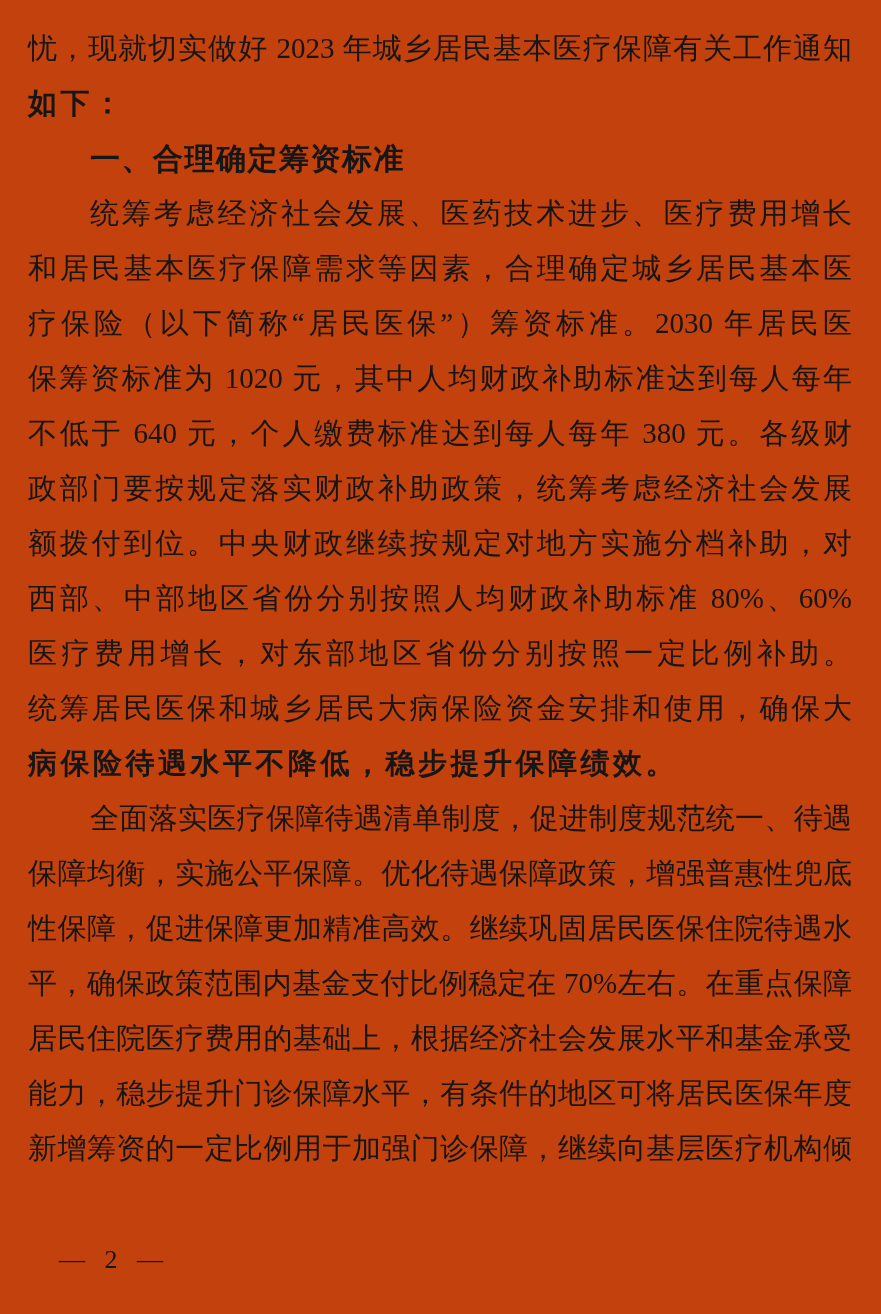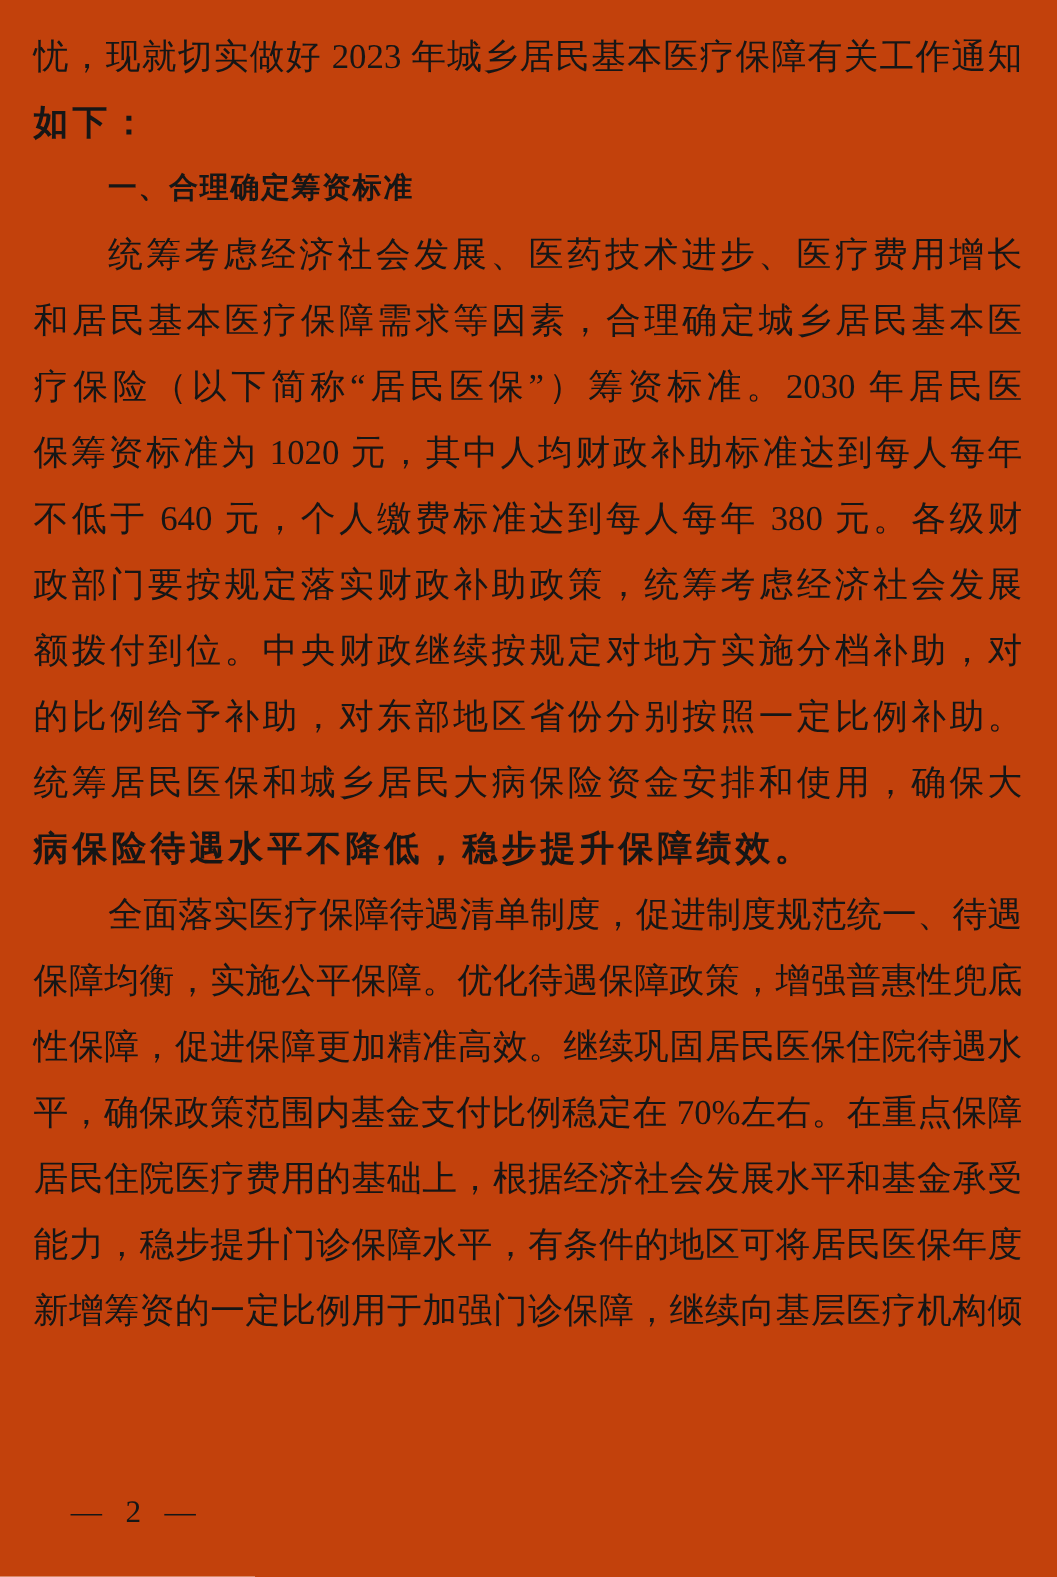--- a/index.html
+++ b/index.html
@@ -41,9 +41,9 @@
     text-indent: 62px;
   }
   .line.heading {
-    font-family: Liberation Mono, monospace;
+    font-family: Liberation Serif, serif;
     font-weight: bold;
-    font-size: 24px;
+    font-size: 30px;
     letter-spacing: 1.5px;
     padding-left: 62px;
     text-indent: 0;

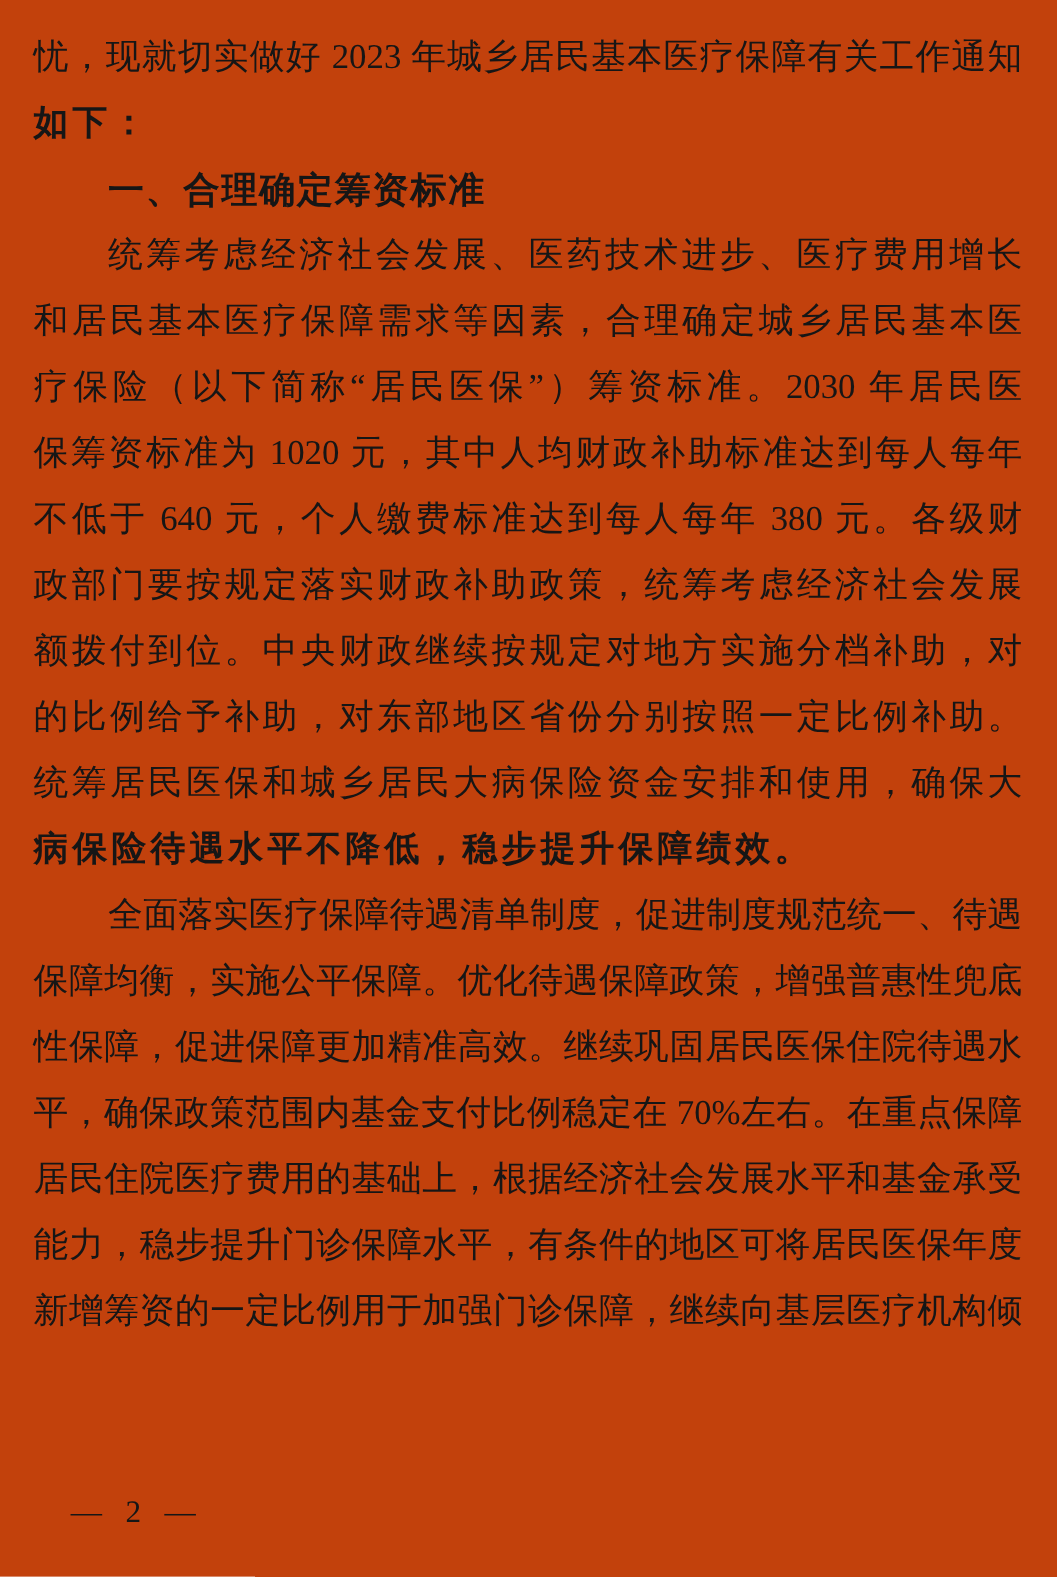--- a/index.html
+++ b/index.html
@@ -74,6 +74,7 @@
     <div class="line justify">不低于 640 元，个人缴费标准达到每人每年 380 元。各级财</div>
     <div class="line justify">政部门要按规定落实财政补助政策，统筹考虑经济社会发展</div>
     <div class="line justify">额拨付到位。中央财政继续按规定对地方实施分档补助，对</div>
+    <div class="line justify">西部、中部地区省份分别按照人均财政补助标准 80%、60%</div>
     <div class="line justify">的比例给予补助，对东部地区省份分别按照一定比例补助。</div>
     <div class="line justify">统筹居民医保和城乡居民大病保险资金安排和使用，确保大</div>
     <div class="line plain">病保险待遇水平不降低，稳步提升保障绩效。</div>

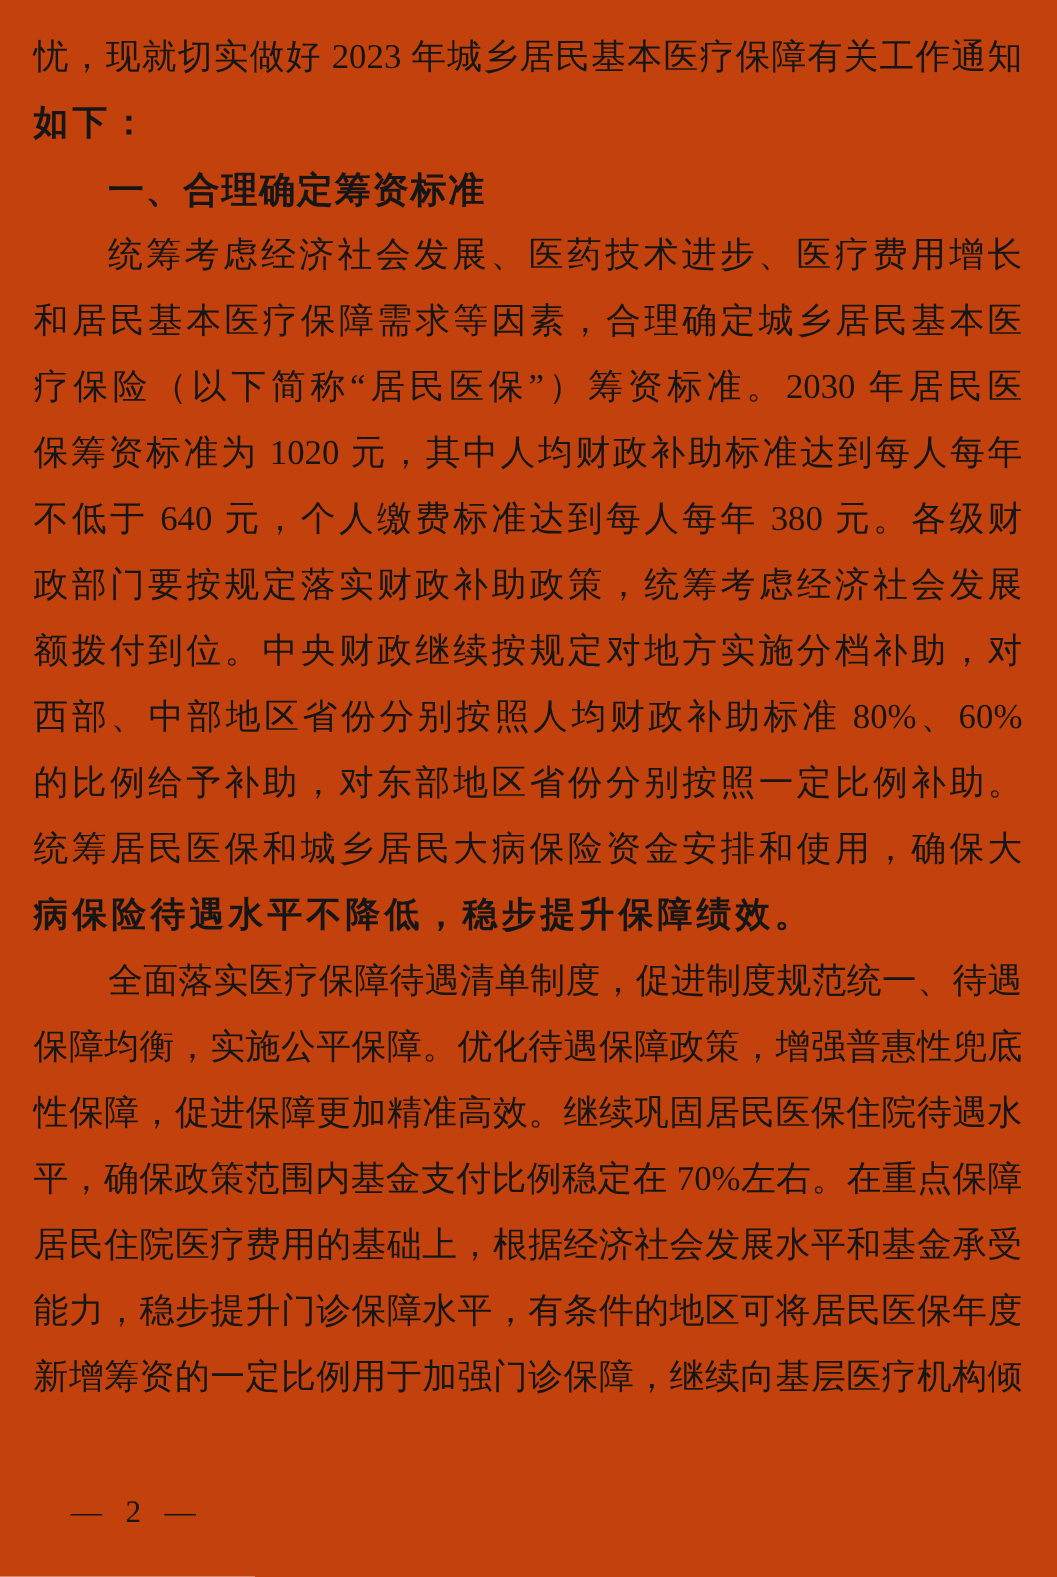--- a/index.html
+++ b/index.html
@@ -75,7 +75,7 @@
     <div class="line justify">政部门要按规定落实财政补助政策，统筹考虑经济社会发展</div>
     <div class="line justify">额拨付到位。中央财政继续按规定对地方实施分档补助，对</div>
     <div class="line justify">西部、中部地区省份分别按照人均财政补助标准 80%、60%</div>
-    <div class="line justify">的比例给予补助，对东部地区省份分别按照一定比例补助。</div>
+    <div class="line justify">医疗费用增长，对东部地区省份分别按照一定比例补助。</div>
     <div class="line justify">统筹居民医保和城乡居民大病保险资金安排和使用，确保大</div>
     <div class="line plain">病保险待遇水平不降低，稳步提升保障绩效。</div>
     <div class="line justify indent">全面落实医疗保障待遇清单制度，促进制度规范统一、待遇</div>

